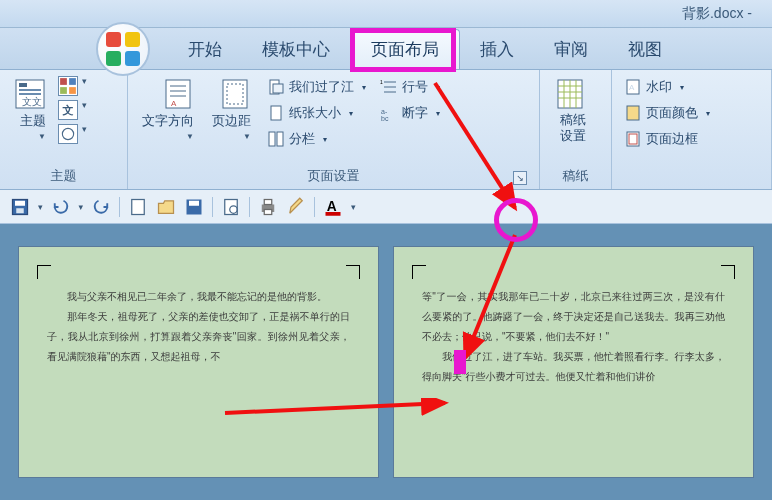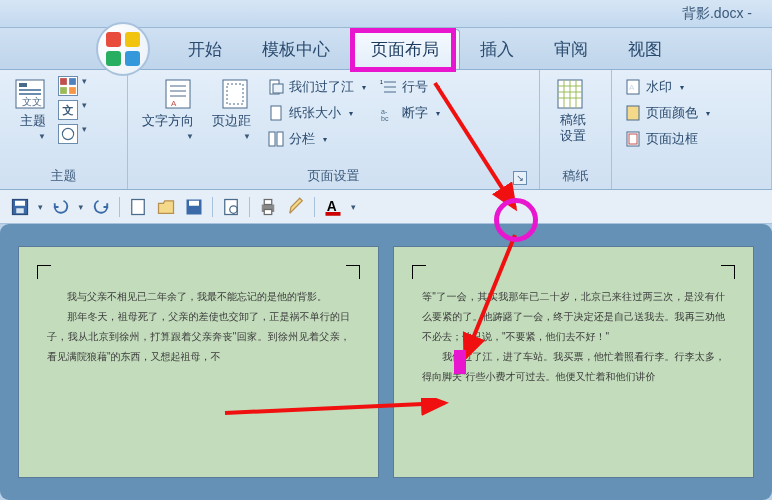--- a/index.html
+++ b/index.html
@@ -42,7 +42,7 @@
 .qat-btn { width: 20px; height: 20px; display: flex; align-items: center; justify-content: center; cursor: pointer; }
 .qat-sep { width: 1px; height: 20px; background: #a8c2dd; }
 
-.doc-area { position: absolute; top: 224px; left: 0; right: 0; bottom: 0; background: #6491b5; padding: 22px 18px; display: flex; gap: 14px; border-radius: 9px; }
+.doc-area { position: absolute; top: 224px; left: 0; right: 0; bottom: 0; background: #6491b5; padding: 22px 18px; display: flex; gap: 14px; }
 .page { flex: 1; background: #c3dcbc; border: 1px solid #5a7a9a; position: relative; padding: 40px 28px 20px; }
 .page-text { font-size: 10px; color: #3a3a3a; line-height: 2; text-align: justify; }
 .corner { position: absolute; width: 14px; height: 14px; border-color: #6a8a6a; }

